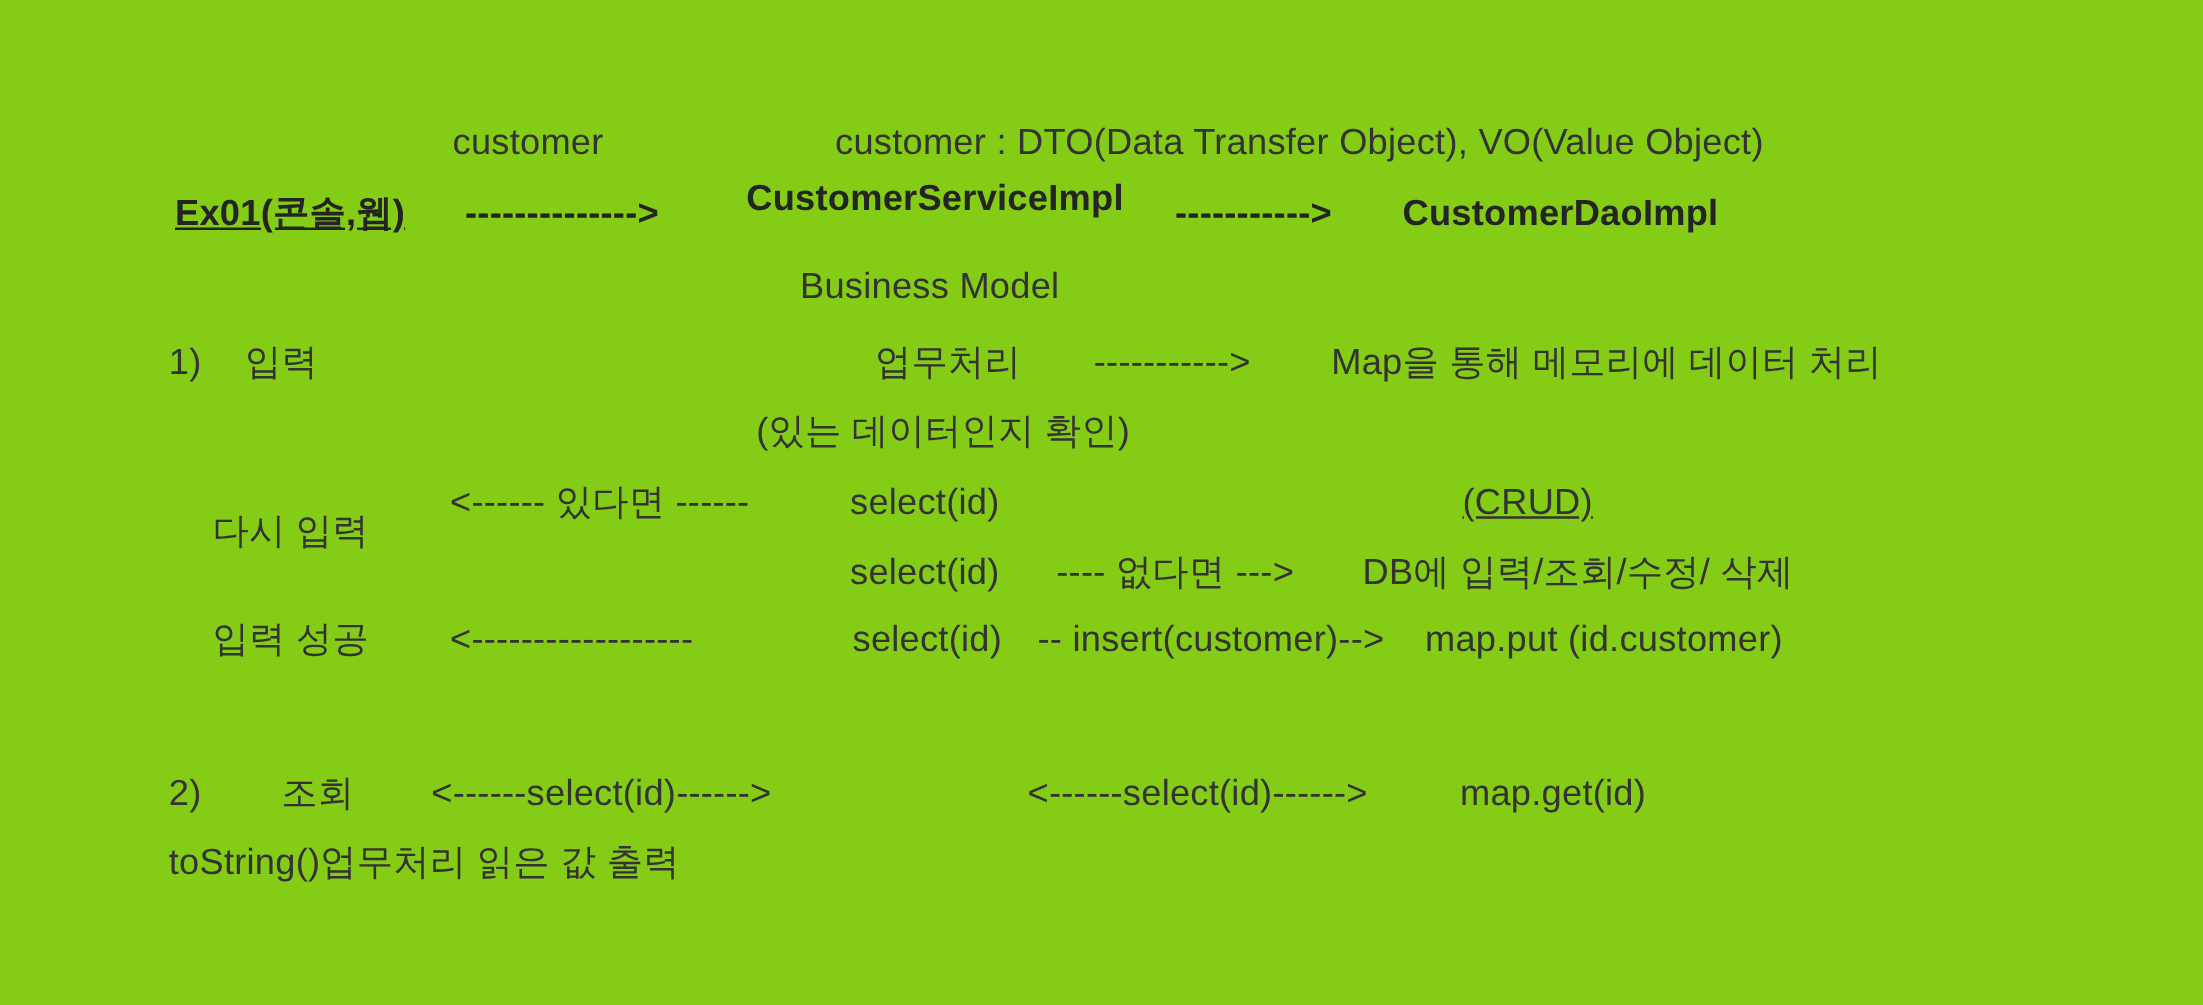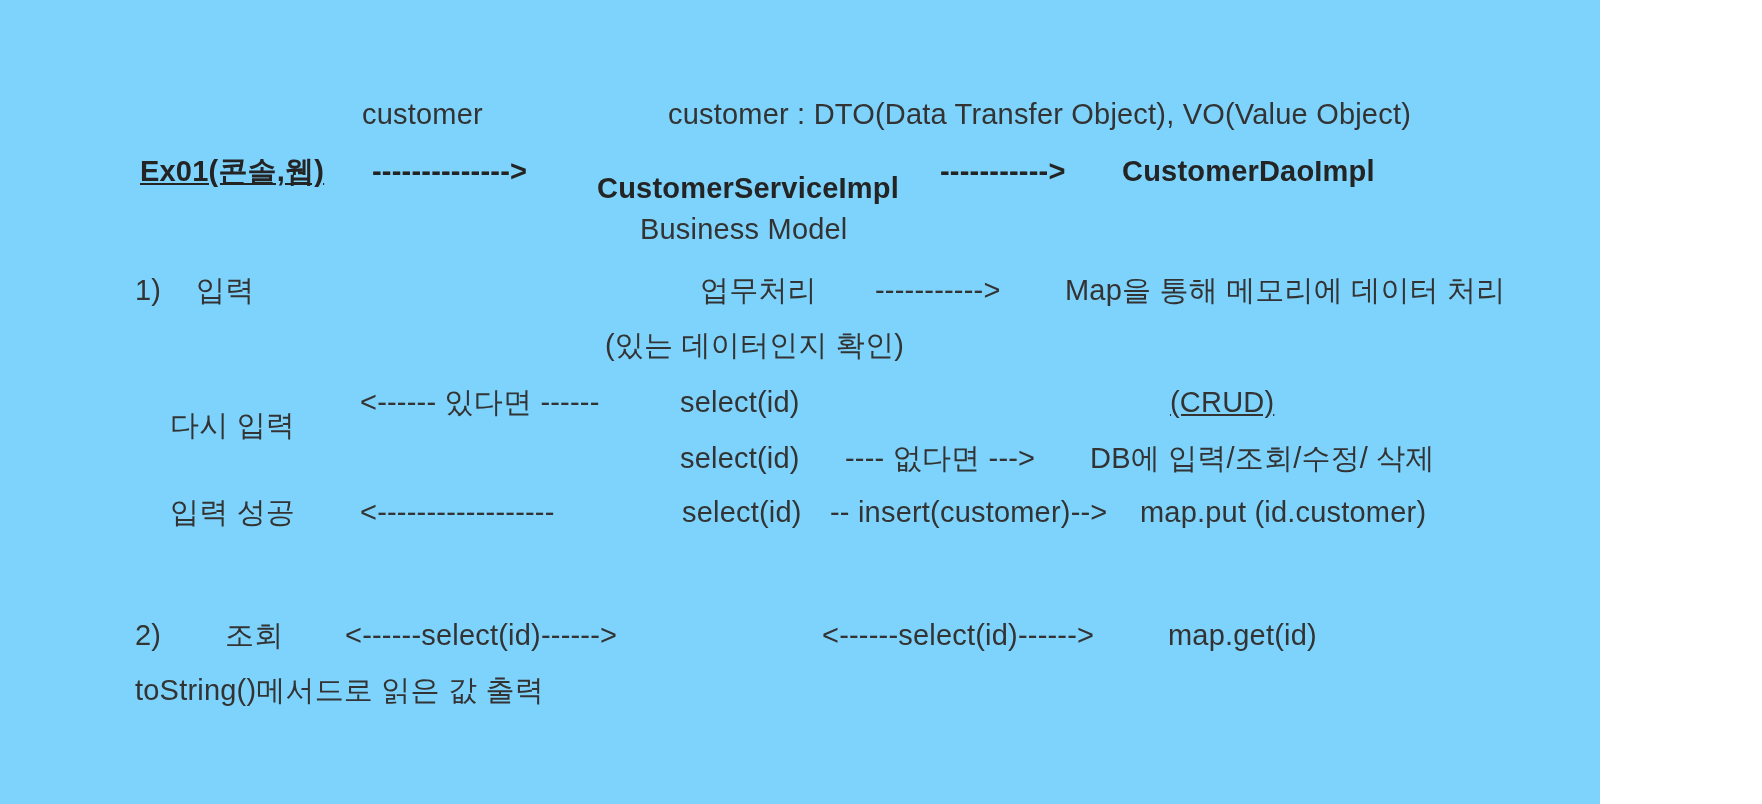--- a/index.html
+++ b/index.html
@@ -9,9 +9,9 @@
   }
   .canvas {
     position: relative;
-    width: 1600px;
+    width: 1762px;
     height: 804px;
-    background: #7dd3fc;
+    background: #84cc16;
     overflow: hidden;
     font-family: "Liberation Sans", "DejaVu Sans", sans-serif;
     font-size: 29px;

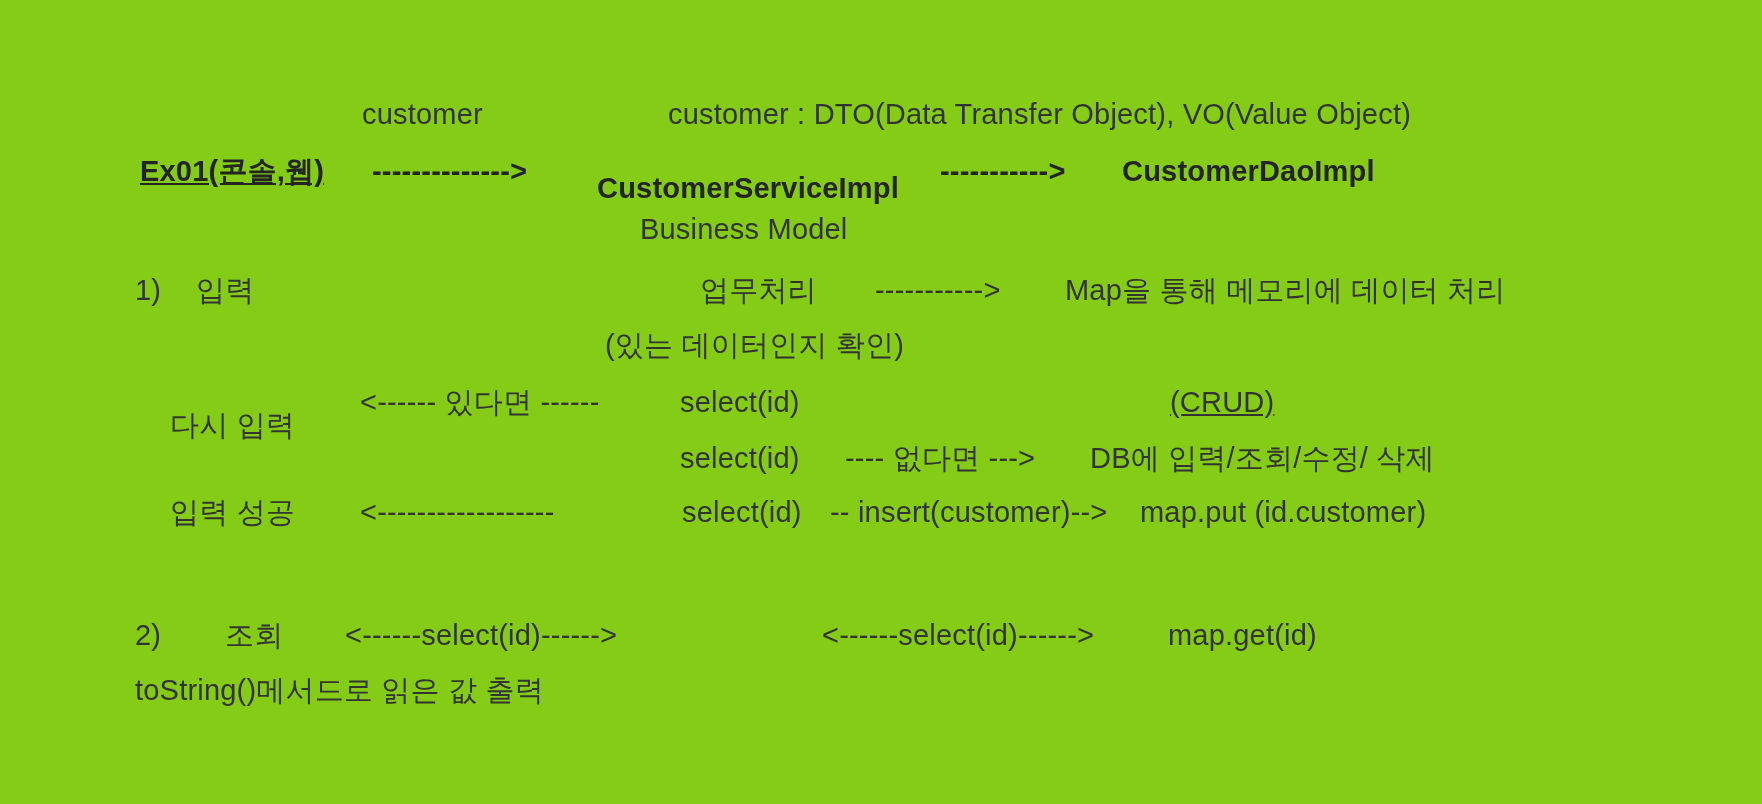--- a/index.html
+++ b/index.html
@@ -38,7 +38,7 @@
 
   <span class="seg bold" style="left:140px;  top:154px;text-decoration:underline;">Ex01(콘솔,웹)</span>
   <span class="seg bold" style="left:372px;  top:154px;">--------------&gt;</span>
-  <span class="seg bold" style="left:597px;  top:171px;">CustomerServiceImpl</span>
+  <span class="seg bold" style="left:597px;  top:142px;">CustomerServiceImpl</span>
   <span class="seg bold" style="left:940px;  top:154px;">-----------&gt;</span>
   <span class="seg bold" style="left:1122px; top:154px;">CustomerDaoImpl</span>
 

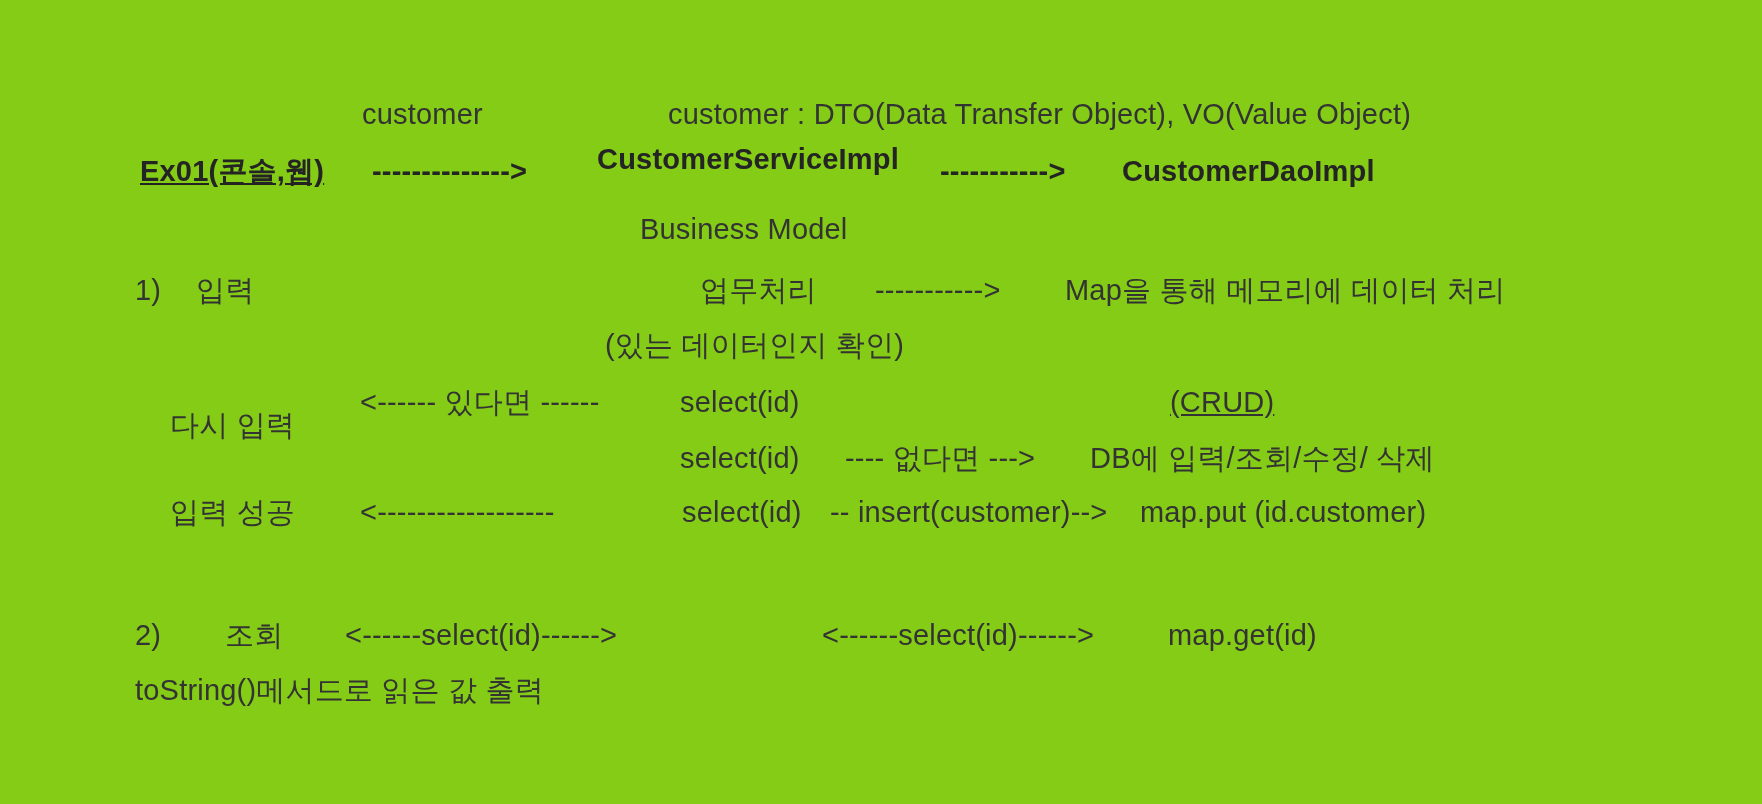--- a/index.html
+++ b/index.html
@@ -73,7 +73,7 @@
   <span class="seg" style="left:822px;  top:618px;">&lt;------select(id)------&gt;</span>
   <span class="seg" style="left:1168px; top:618px;">map.get(id)</span>
 
-  <span class="seg" style="left:135px; top:673px;">toString()메서드로 읽은 값 출력</span>
+  <span class="seg" style="left:135px; top:673px;">toString()업무처리 읽은 값 출력</span>
 
 </div>
 

